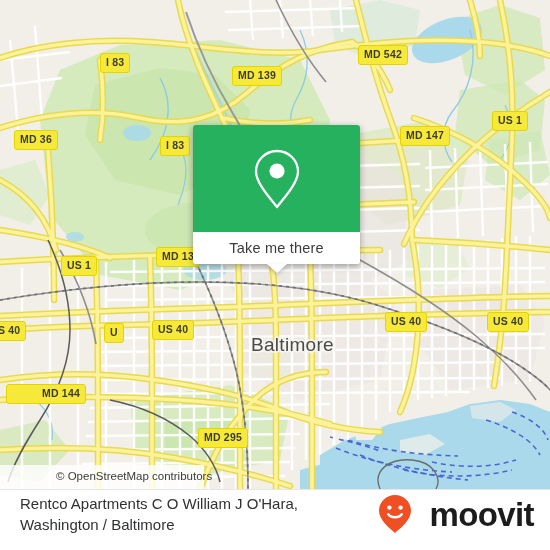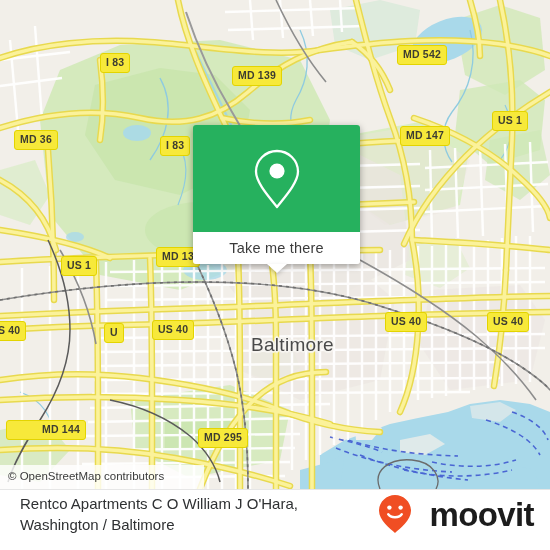--- a/index.html
+++ b/index.html
@@ -420,7 +420,7 @@
 
     <div class="shield" style="left:100px;  top:53px;">I 83</div>
     <div class="shield" style="left:232px;  top:66px;">MD 139</div>
-    <div class="shield" style="left:358px;  top:45px;margin-left:39px;">MD 542</div>
+    <div class="shield" style="left:358px;  top:45px;">MD 542</div>
     <div class="shield" style="left:492px;  top:111px;">US 1</div>
     <div class="shield" style="left:14px;   top:130px;">MD 36</div>
     <div class="shield" style="left:160px;  top:136px;">I 83</div>

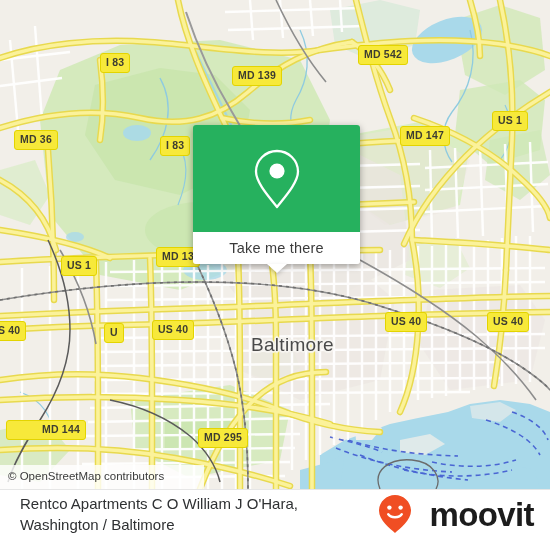--- a/index.html
+++ b/index.html
@@ -432,7 +432,7 @@
     <div class="shield" style="left:104px;  top:323px;">U</div>
     <div class="shield" style="left:385px;  top:312px;">US 40</div>
     <div class="shield" style="left:487px;  top:312px;">US 40</div>
-    <div class="shield" style="left:6px;    top:420px;padding-left:35px;">MD 144</div>
+    <div class="shield" style="left:6px;    top:384px;padding-left:35px;">MD 144</div>
     <div class="shield" style="left:198px;  top:428px;">MD 295</div>
 
     <div class="place-label" style="left:251px; top:334px;">Baltimore</div>

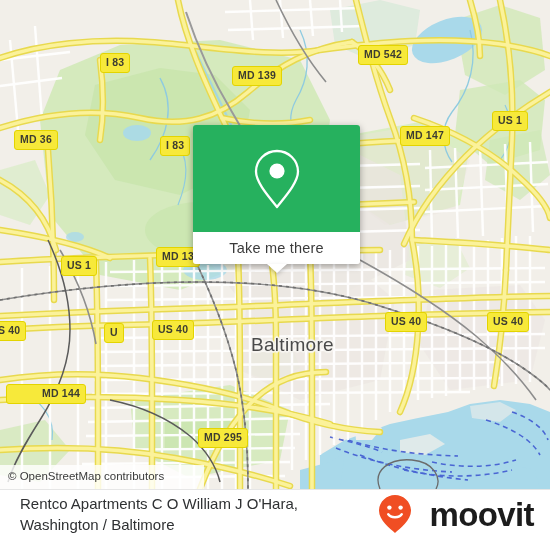--- a/index.html
+++ b/index.html
@@ -116,6 +116,7 @@
     display: flex;
     align-items: center;
     z-index: 50;
+    padding-left: 48px;
   }
   #attribution-text {
     color: #3a3a3a;

